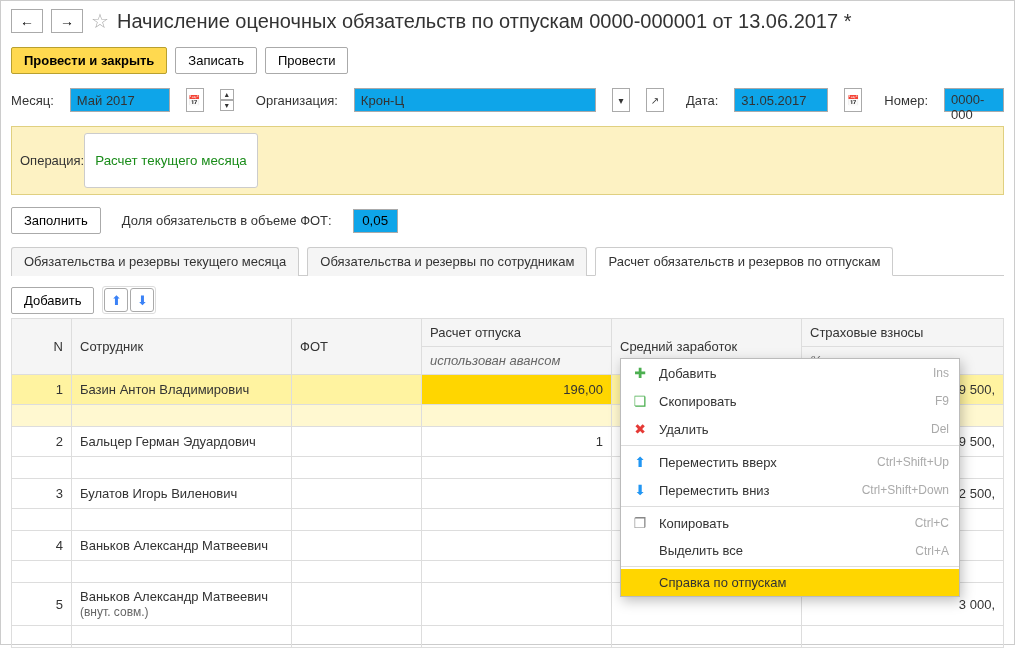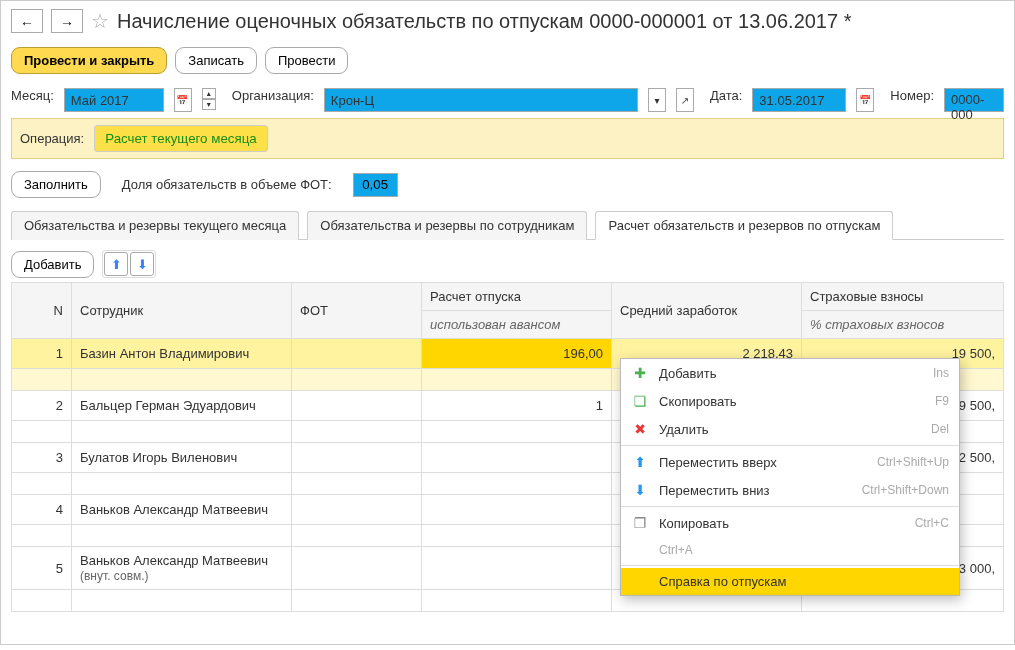--- a/index.html
+++ b/index.html
@@ -51,7 +51,7 @@
     padding: 5px 12px;
     cursor: pointer;
     font-size: 13px;
-    border-radius: 9px;
+    border-radius: 2px;
   }
   .btn-primary {
     background: #ffd94f;

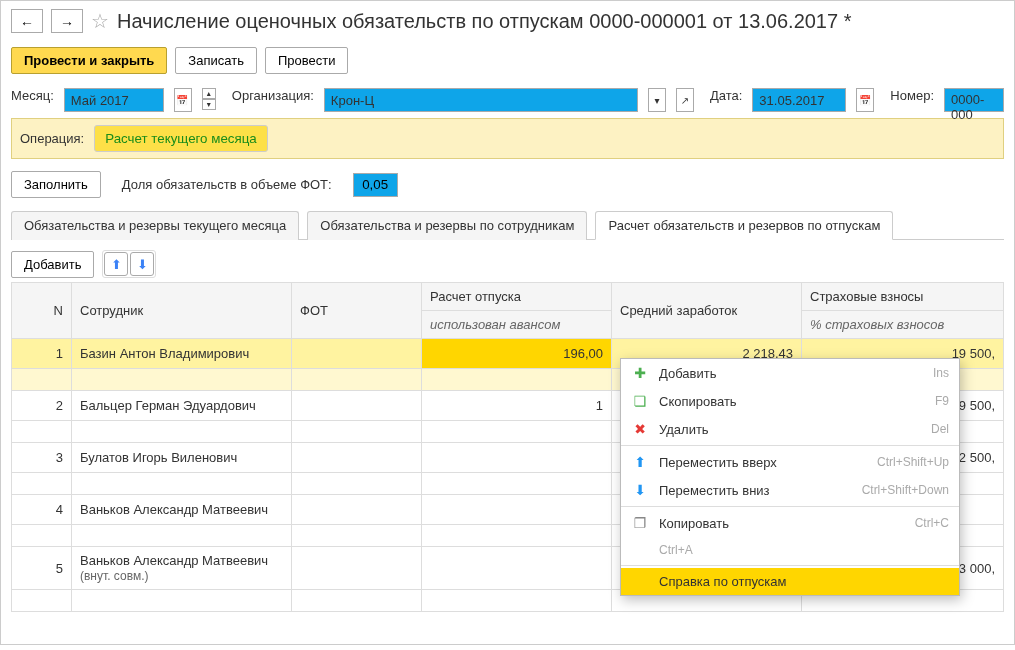--- a/index.html
+++ b/index.html
@@ -60,9 +60,9 @@
   }
   .field-row {
     display: flex;
-    align-items: flex-start;
-    gap: 10px;
-    margin-bottom: 6px;
+    align-items: center;
+    gap: 16px;
+    margin-bottom: 14px;
     flex-wrap: nowrap;
   }
   .label { white-space: nowrap; }

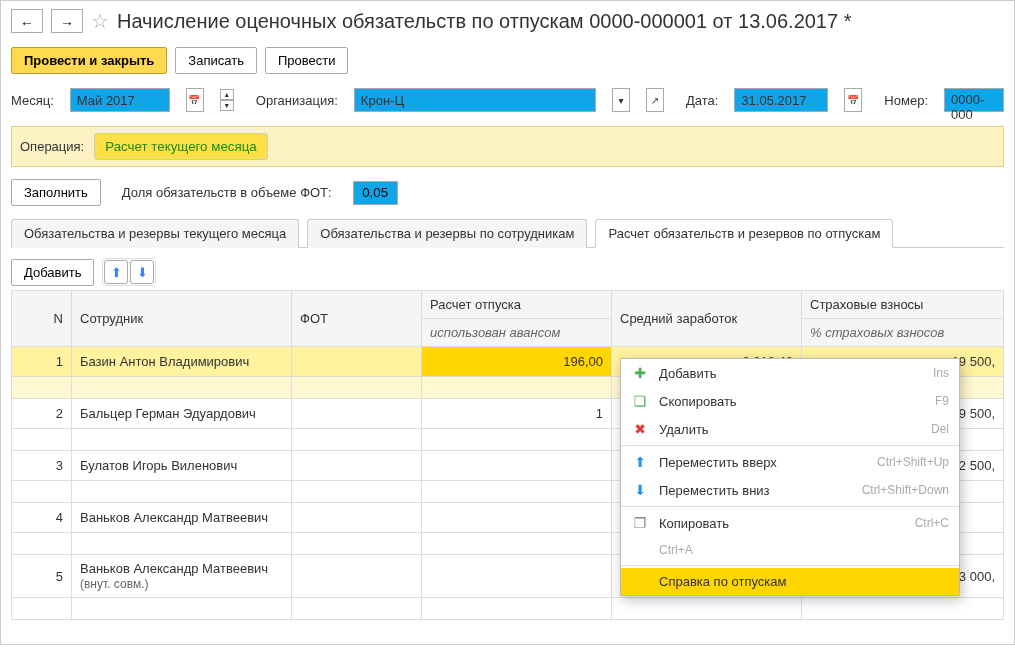--- a/index.html
+++ b/index.html
@@ -86,7 +86,6 @@
     margin-bottom: 12px;
     display: flex;
     align-items: center;
-    gap: 10px;
   }
   .op-btn {
     border: 1px solid #ccc;

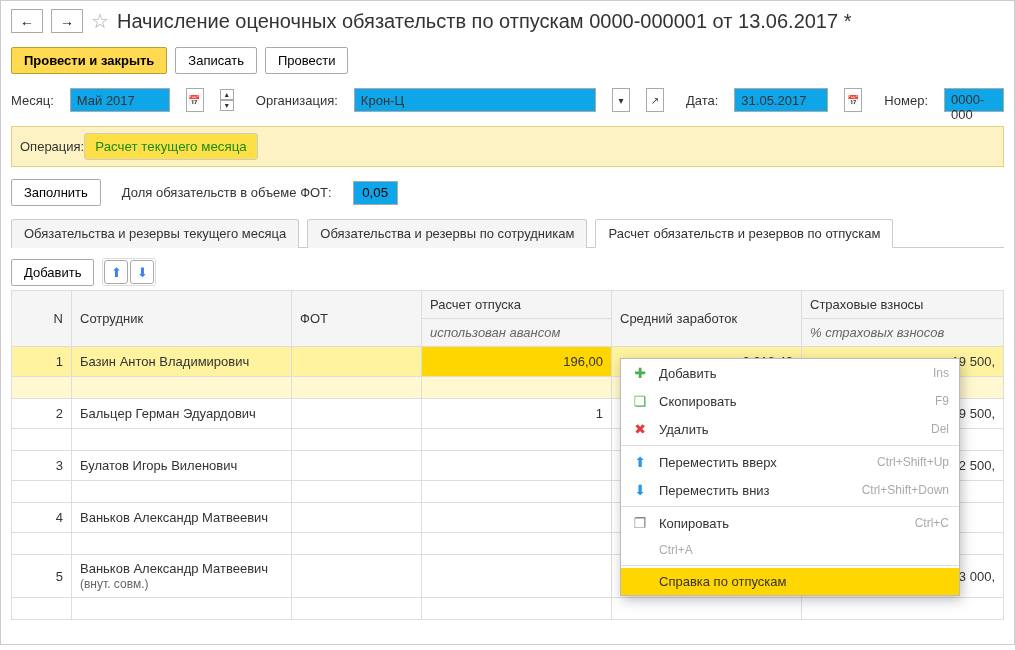--- a/index.html
+++ b/index.html
@@ -89,8 +89,8 @@
   }
   .op-btn {
     border: 1px solid #ccc;
-    background: #fde047;
-    padding: 5px 10px;
+    background: #ffffff;
+    padding: 19px 10px;
     cursor: pointer;
     border-radius: 3px;
   }

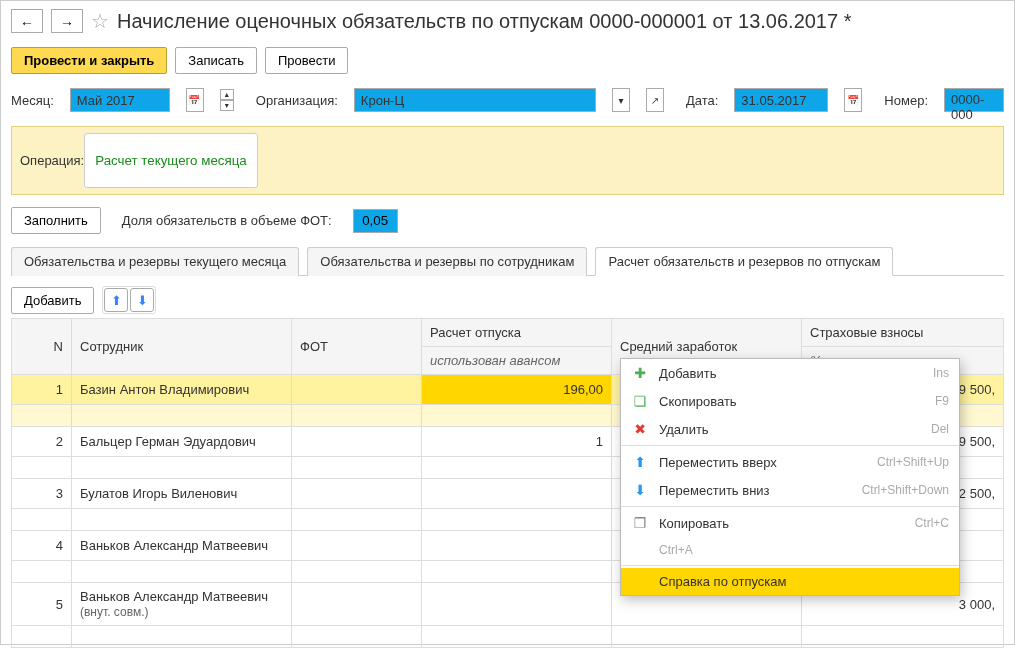--- a/index.html
+++ b/index.html
@@ -396,6 +396,7 @@
   </div>
   <div class="item">
     <span class="icon"></span>
+    <span class="label-txt">Выделить все</span>
     <span class="shortcut">Ctrl+A</span>
   </div>
   <div class="sep"></div>

